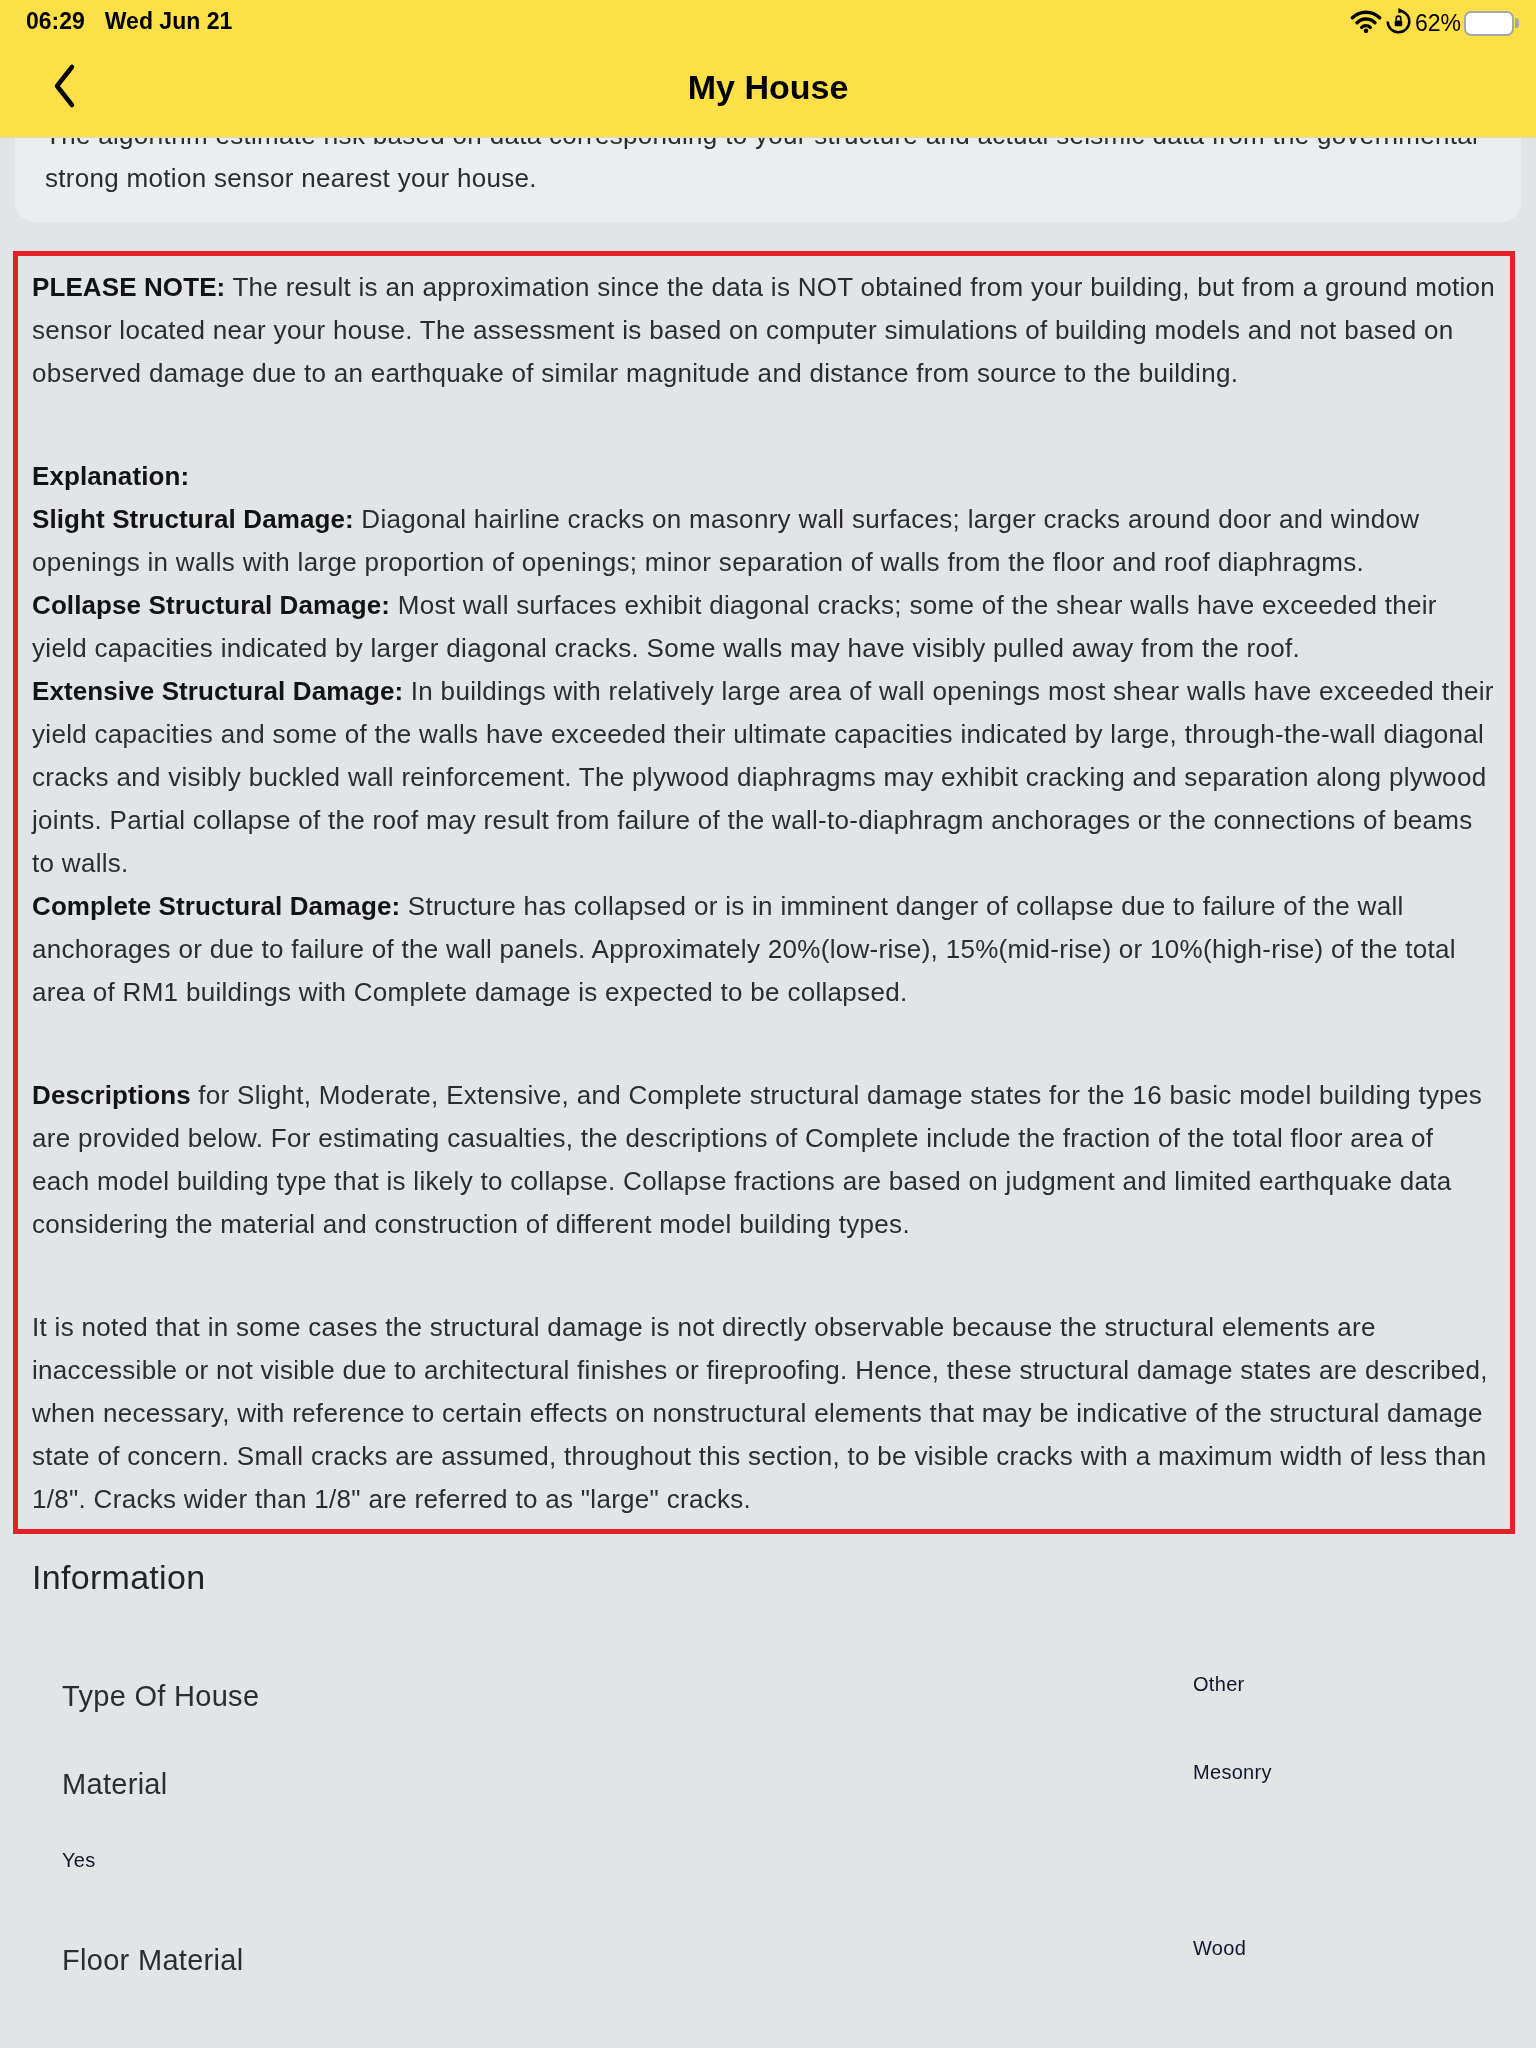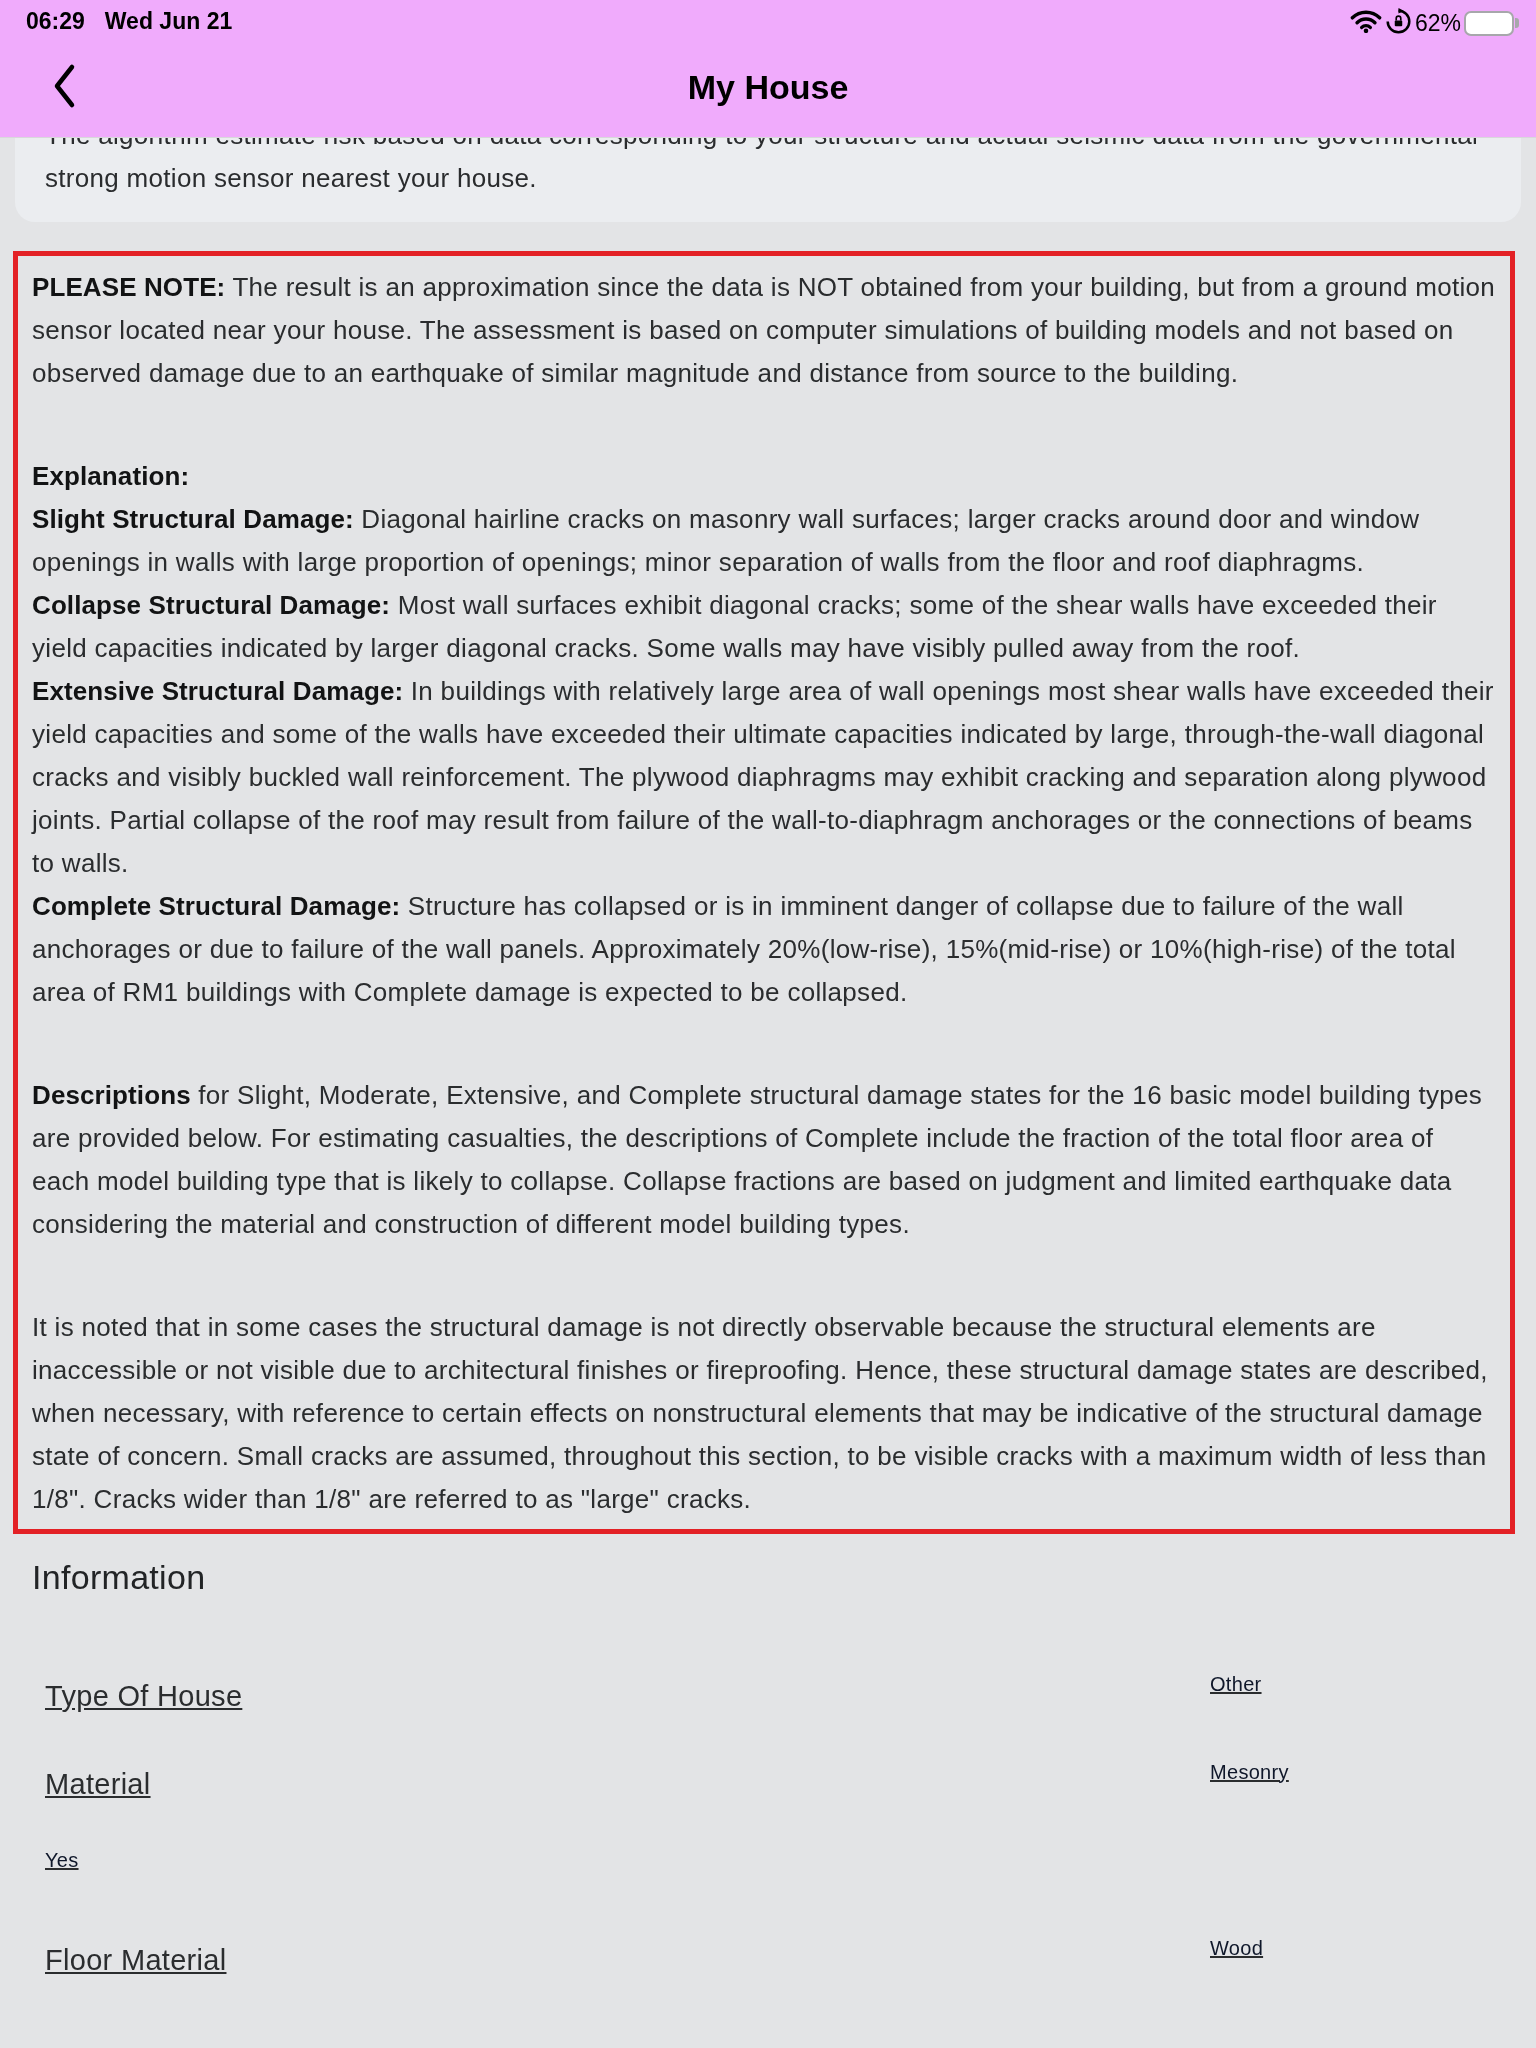--- a/index.html
+++ b/index.html
@@ -79,7 +79,7 @@
   .header {
     position:absolute; top:0; left:0; right:0;
     height:138px;
-    background:#f0abfc;
+    background:#fde047;
     border-bottom:1px solid #d8d8da;
     z-index:10;
   }

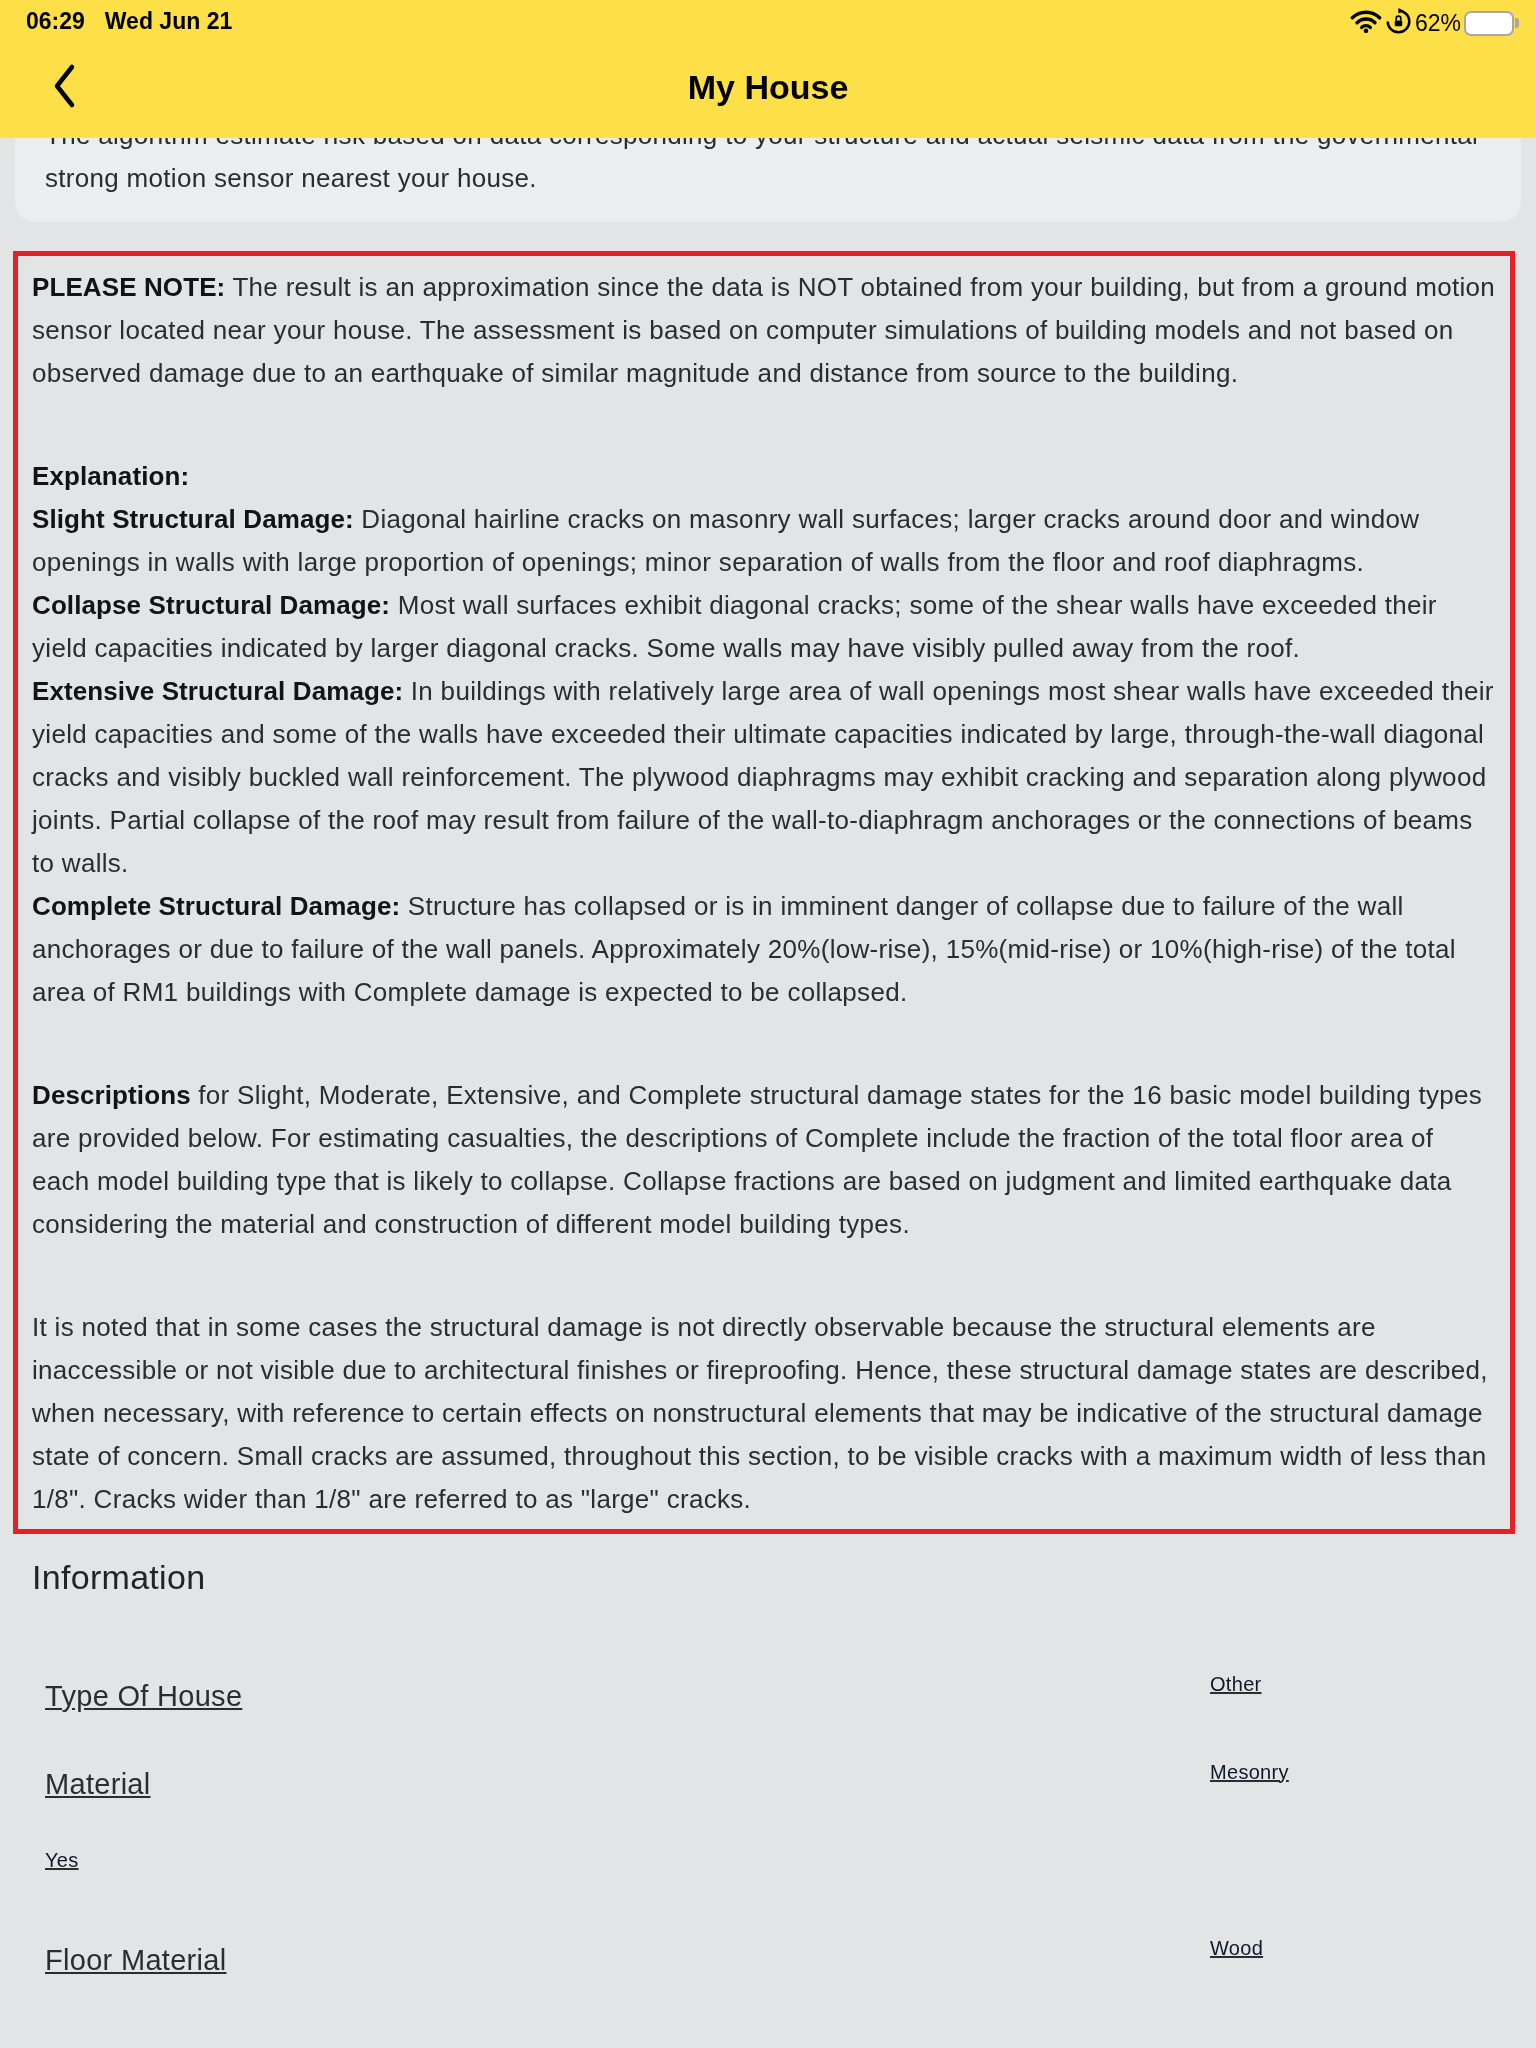--- a/index.html
+++ b/index.html
@@ -57,8 +57,7 @@
     display:flex;
     align-items:center;
     height:88px;
-    padding:0 45px;
-    text-decoration:underline;
+    padding:0 62px;
   }
   .info-row .lbl {
     flex:1;

